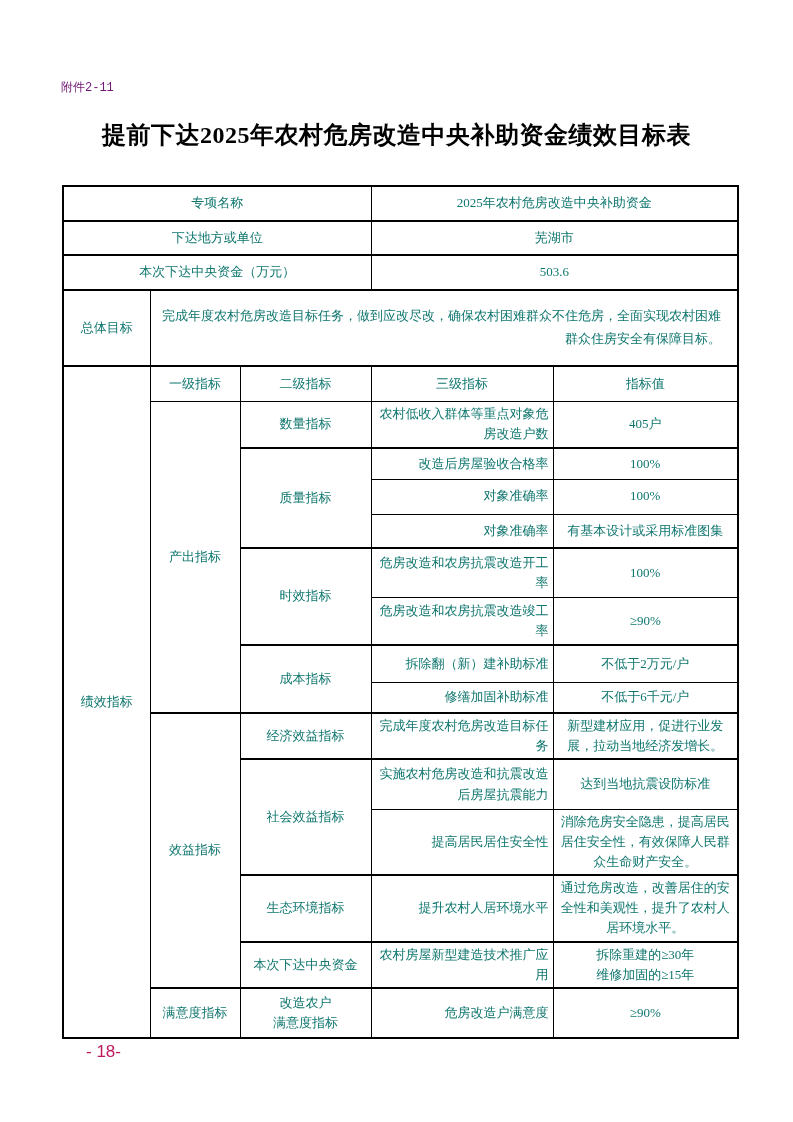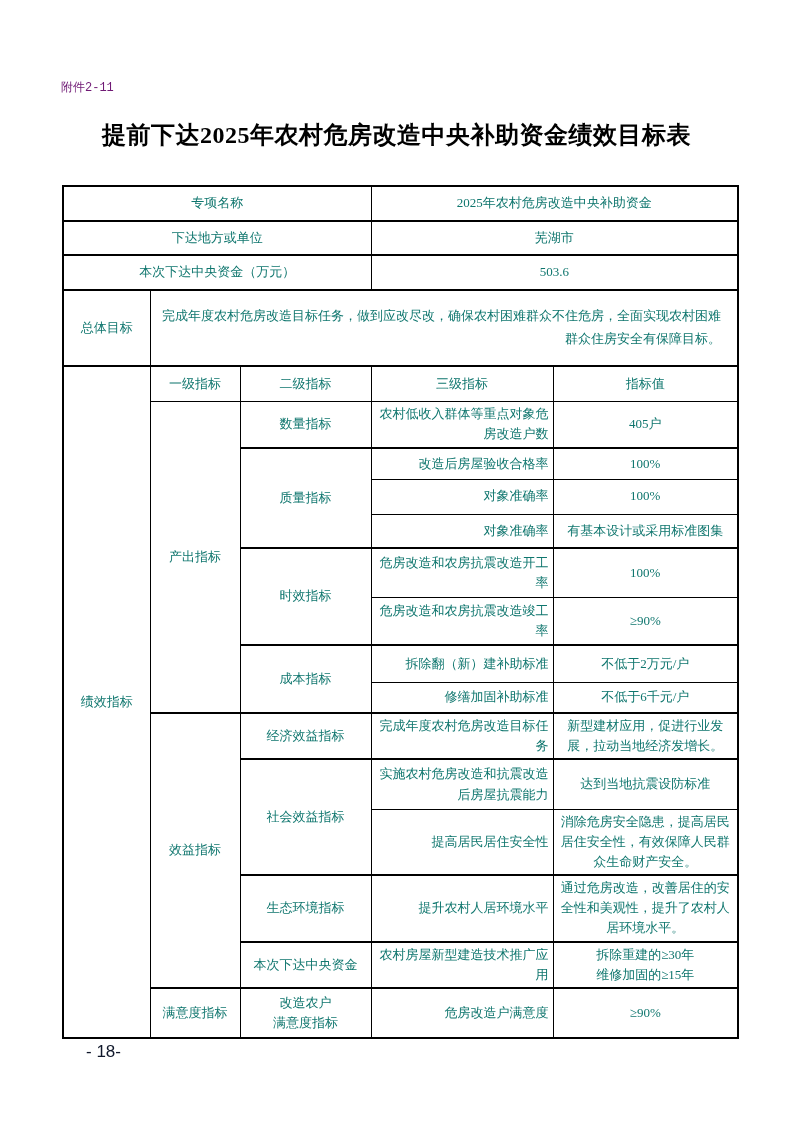--- a/index.html
+++ b/index.html
@@ -51,7 +51,7 @@
   .footer {
     position: absolute; left: 86px; top: 1042px;
     font-family: "Liberation Sans", "DejaVu Sans", sans-serif;
-    font-size: 17px; color: #0f172a; text-align: right;
+    font-size: 17px; color: #be185d; text-align: right;
   }
 </style>
 </head>

